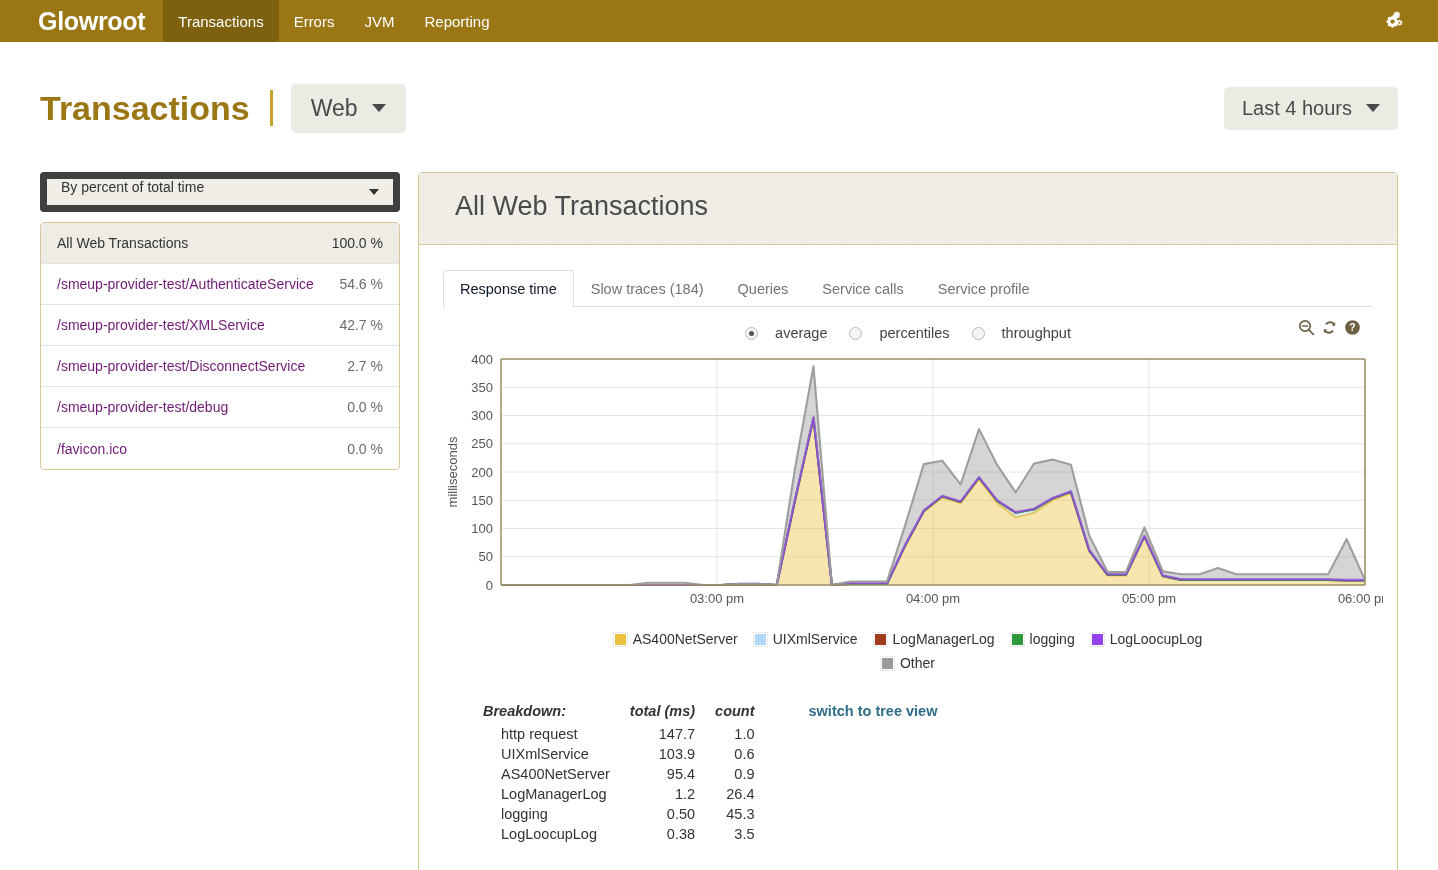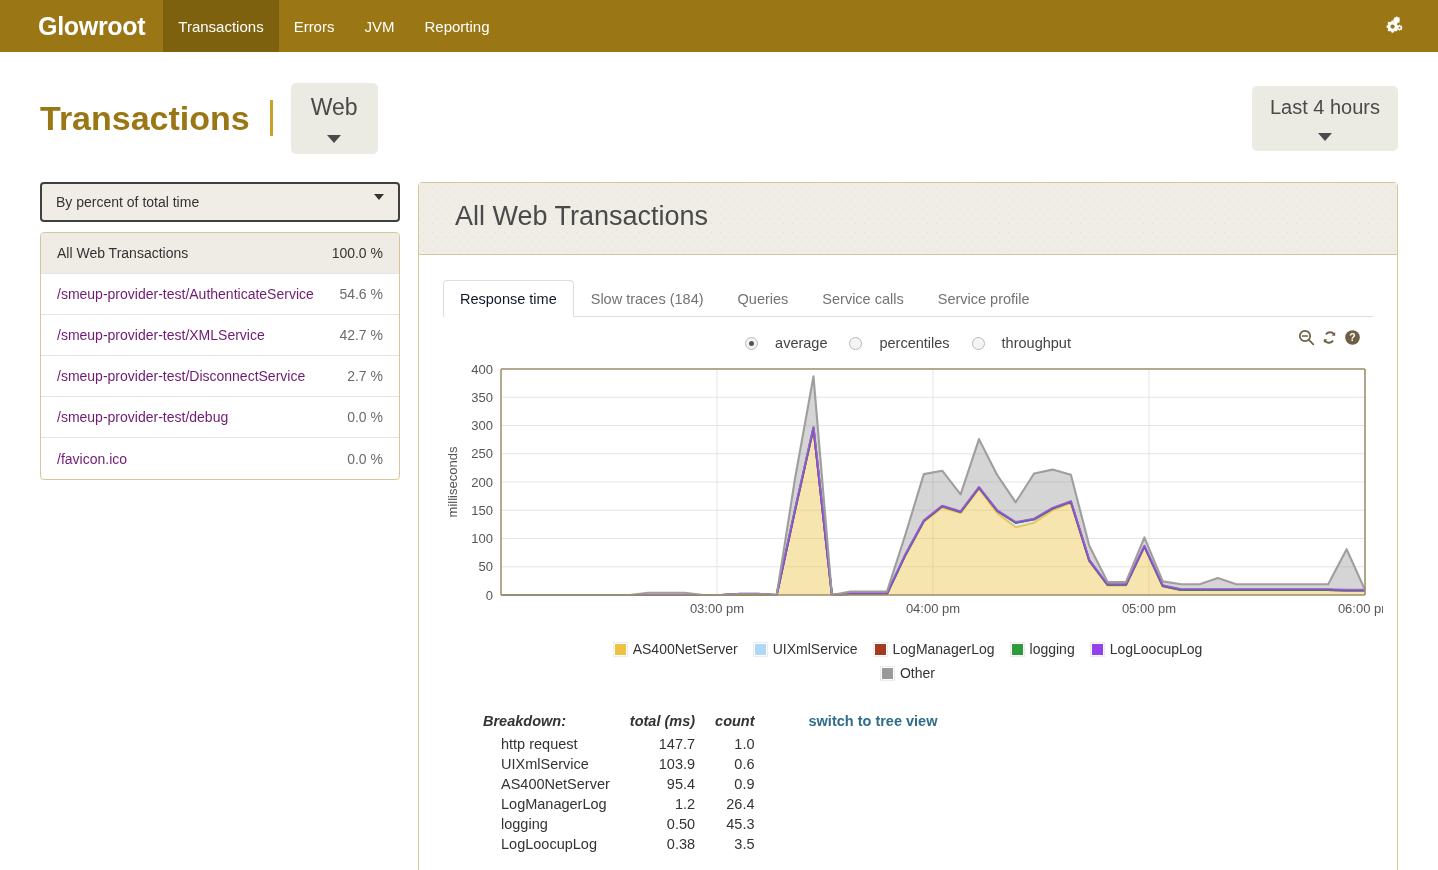--- a/index.html
+++ b/index.html
@@ -15,7 +15,7 @@
 
   
   .navbar {
-    height: 52px;
+    height: 42px;
     background: #9a7714;
     display: flex;
     align-items: stretch;

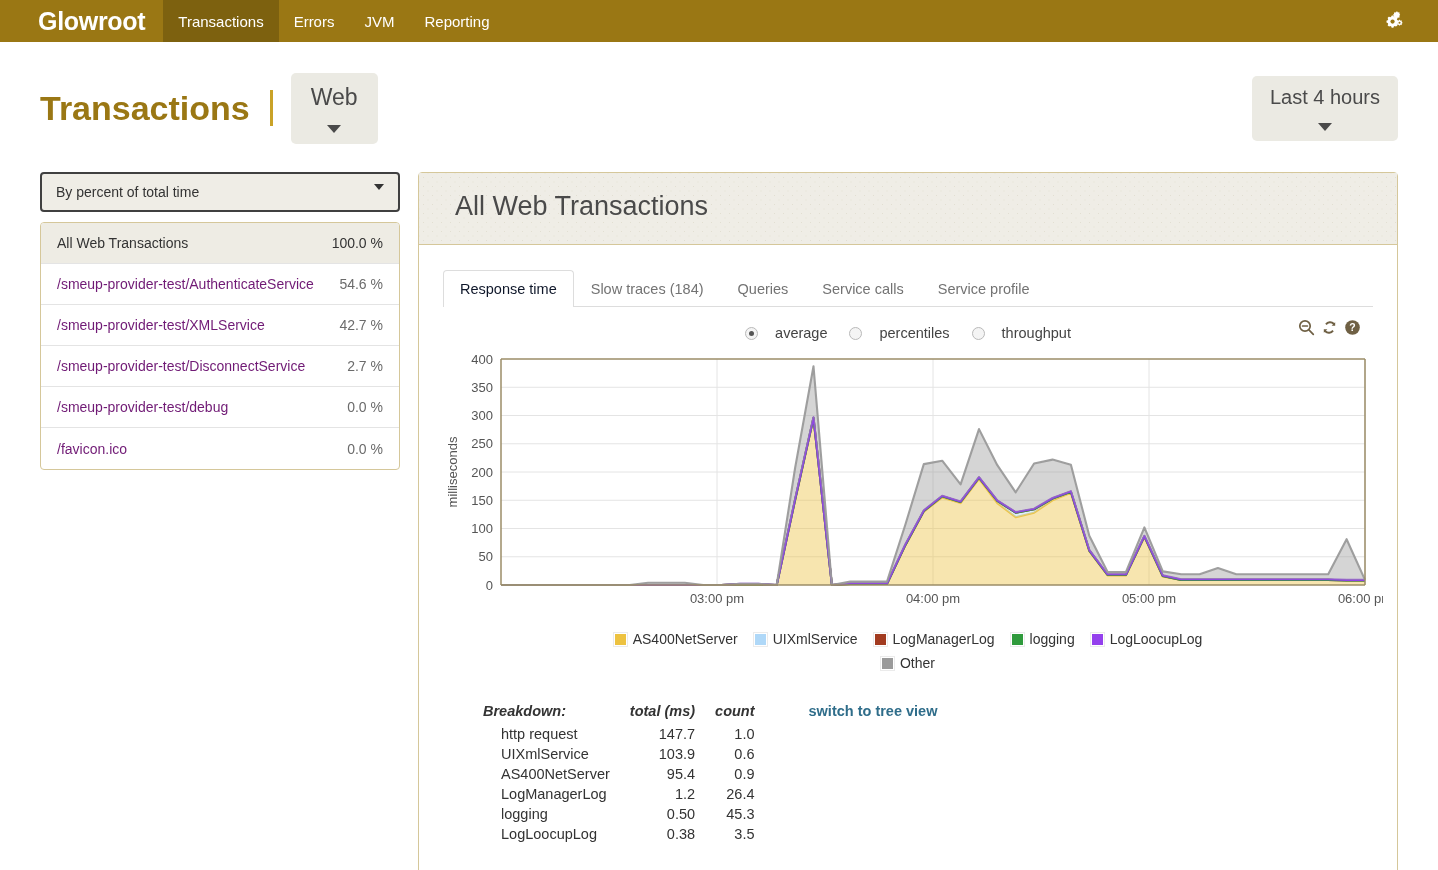--- a/index.html
+++ b/index.html
@@ -84,7 +84,6 @@
     align-items: center;
     gap: 14px;
     font-family: "Liberation Sans", sans-serif;
-    flex-direction: column;
   }
   .select-btn.small {
     font-size: 20px;

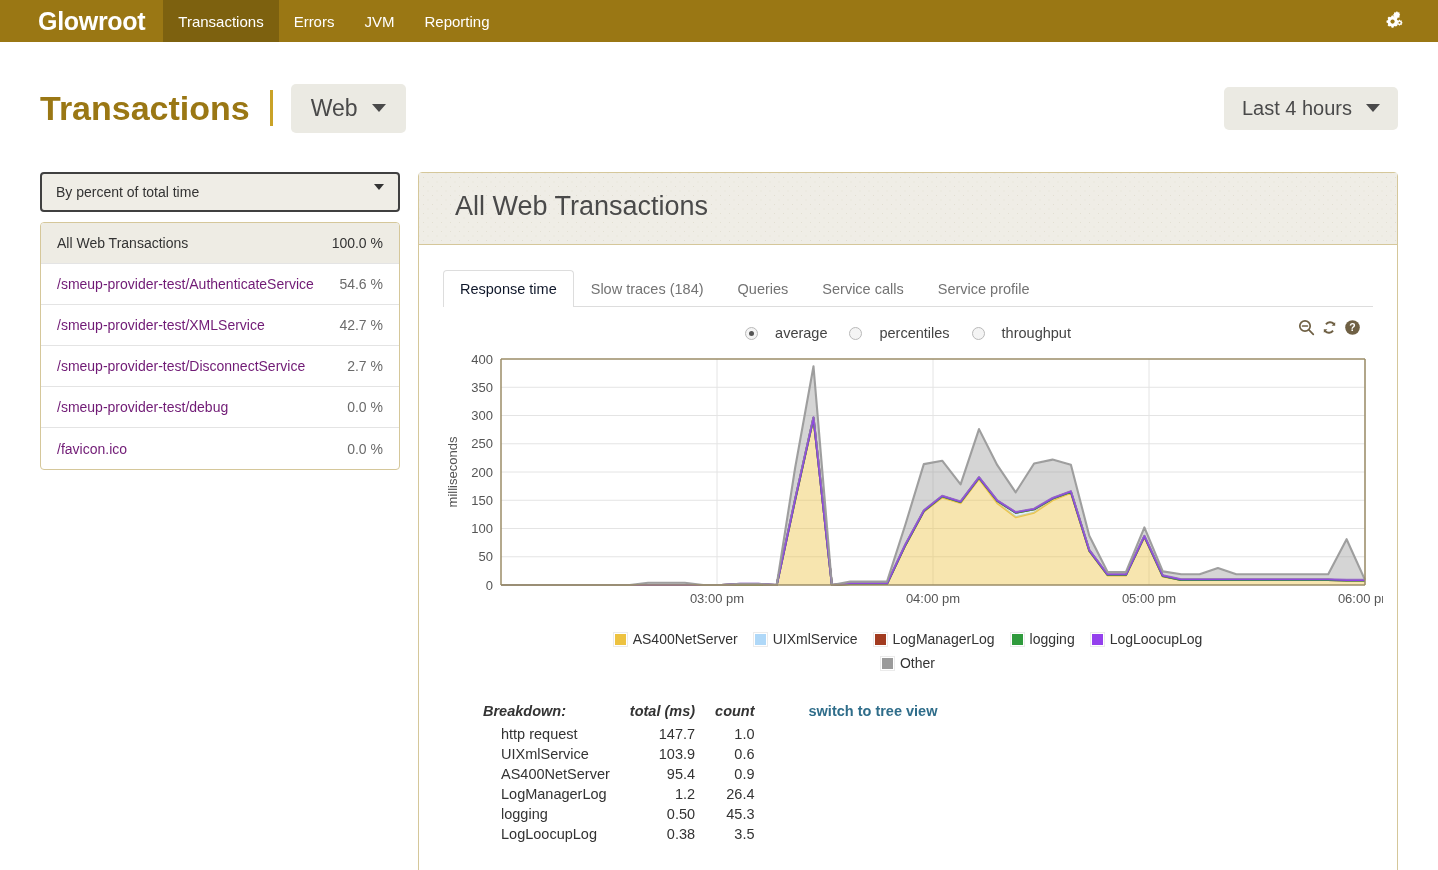--- a/index.html
+++ b/index.html
@@ -112,13 +112,13 @@
   .sidebar-select {
     width: 100%;
     background: #efede6;
-    border: 2px solid #404040;
+    border: 7px solid #404040;
     border-radius: 4px;
     padding: 10px 14px;
     font-size: 14px;
     color: #333;
     display: flex;
-    align-items: flex-start;
+    align-items: flex-end;
     justify-content: space-between;
     cursor: pointer;
     margin-bottom: 10px;

